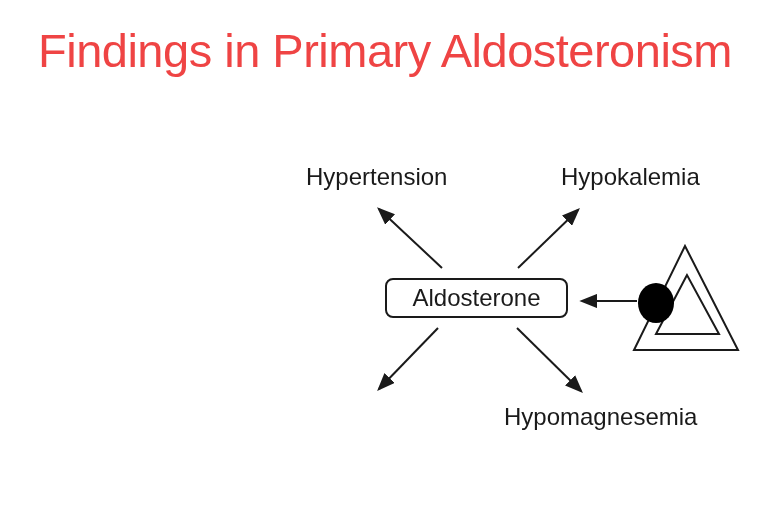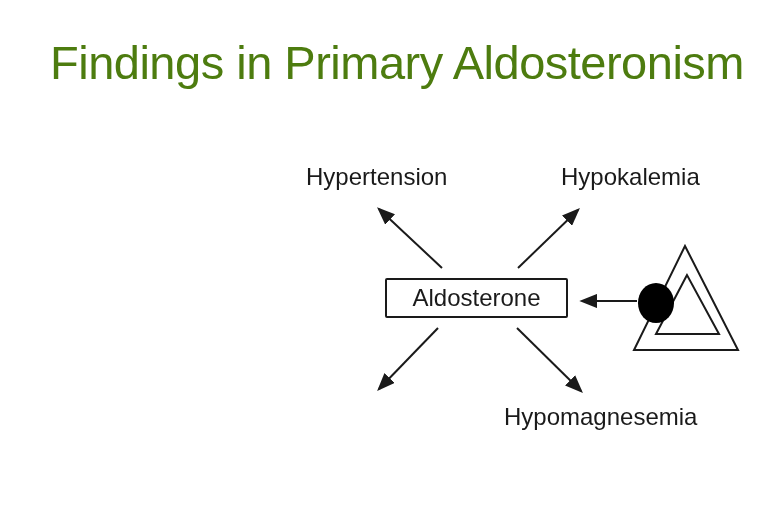--- a/index.html
+++ b/index.html
@@ -20,13 +20,13 @@
     position: absolute;
     left: 38px;
     top: 24px;
-    margin: 12px;
+    margin: 0;
     font-family: "Liberation Sans", sans-serif;
     font-size: 47px;
     font-weight: 300;
     line-height: 1.15;
     letter-spacing: -0.5px;
-    color: #4d7c0f;
+    color: #ef4444;
     white-space: nowrap;
   }
   .diagram-svg {

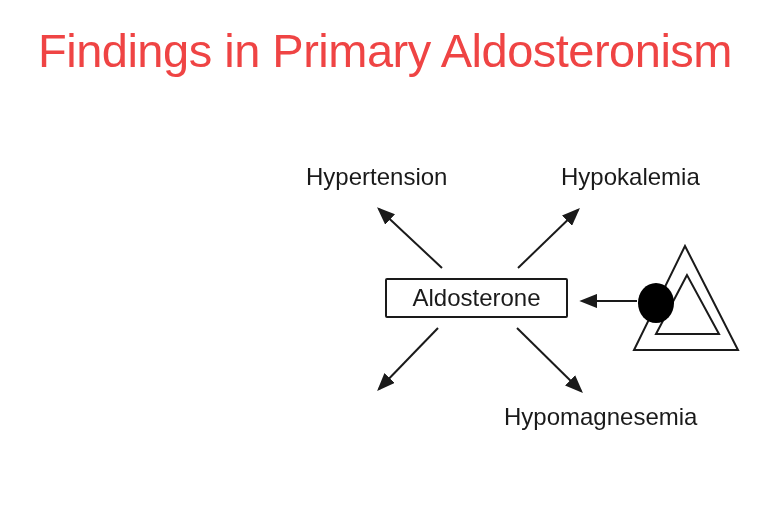--- a/index.html
+++ b/index.html
@@ -44,7 +44,7 @@
     height: 40px;
     box-sizing: border-box;
     border: 2px solid #1a1a1a;
-    border-radius: 2px;
+    border-radius: 8px;
     background: #ffffff;
     display: flex;
     align-items: center;

